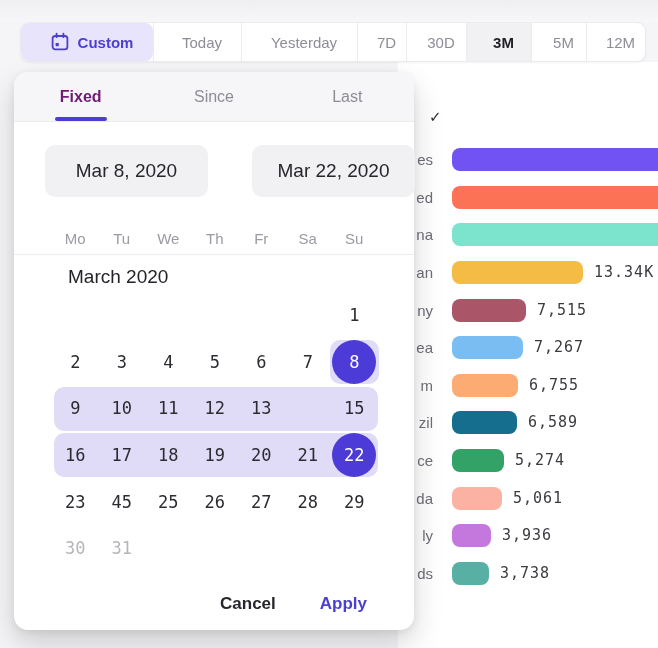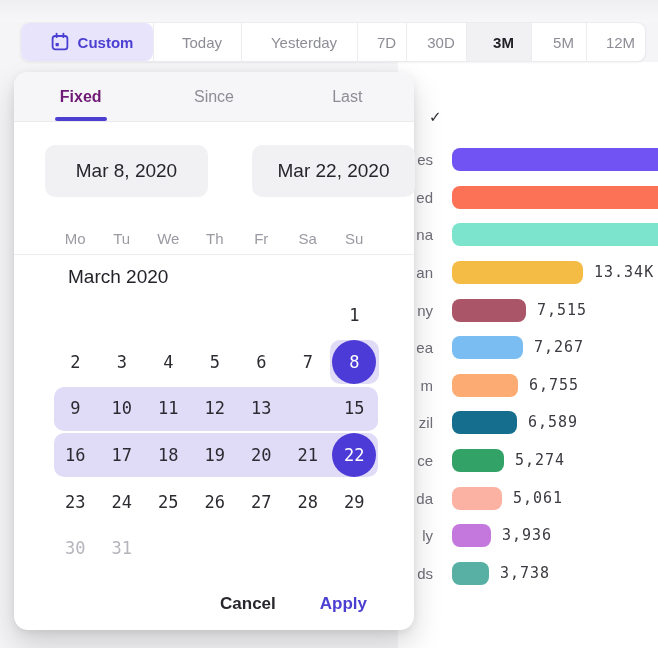--- a/index.html
+++ b/index.html
@@ -251,7 +251,7 @@
         <span>23</span>
       </div>
       <div class="day" style="left: 46.5px; top: 186.4px;">
-        <span>24</span>
+        <span>45</span>
       </div>
       <div class="day" style="left: 93px; top: 186.4px;">
         <span>25</span>

